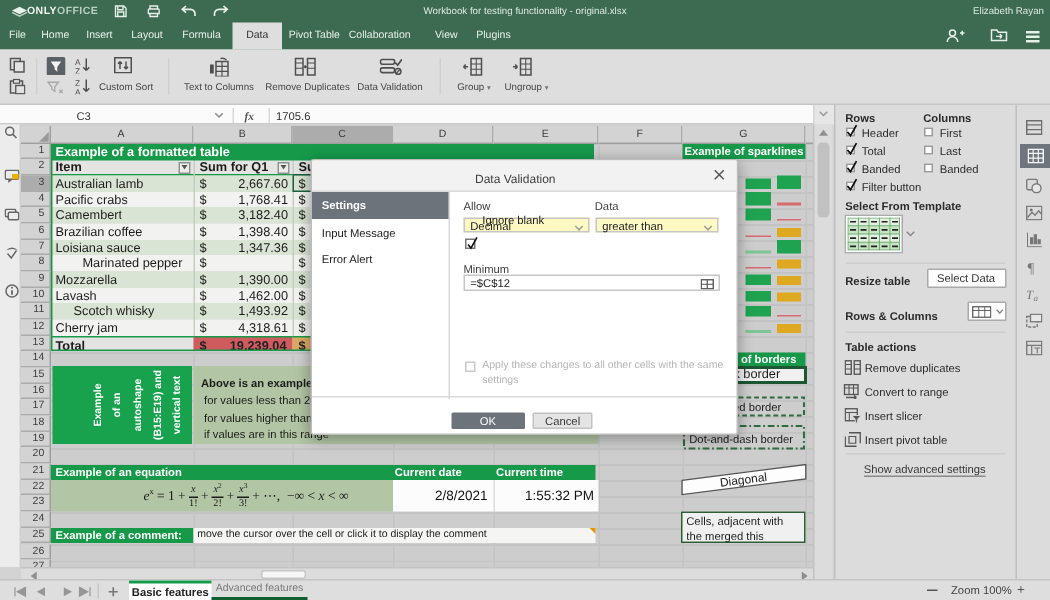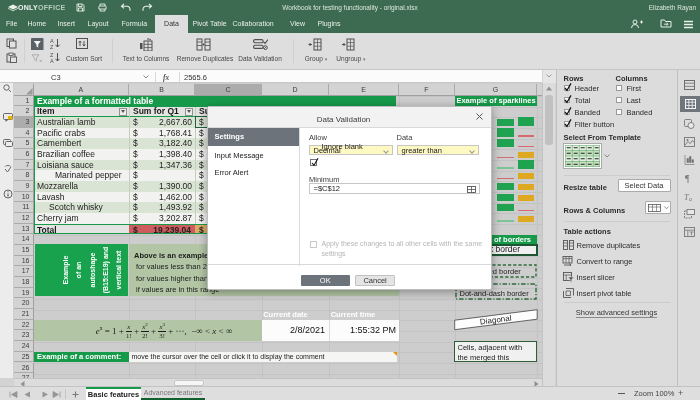--- a/index.html
+++ b/index.html
@@ -200,7 +200,7 @@
     <div class="fsep" style="left:155px"></div>
     <div class="txt" style="left:163px;font-style:italic;font-family:'Liberation Serif',serif;font-weight:bold;color:#555">fx</div>
     <div class="fsep" style="left:179px"></div>
-    <div class="txt" style="left:184px">2565.6</div>
+    <div class="txt" style="left:184px">1705.6</div>
     <div class="abs" style="left:541.5px;top:0;width:14px;height:13.5px;background:#e6e6e6;border-left:1px solid #d5d5d5;"></div>
       <svg class="abs" style="left:546px;top:4.5px" width="6" height="4" viewBox="0 0 6 4">
         <path d="M0.5 0.5 L3 3 L5.5 0.5" fill="none" stroke="#999" stroke-width="1"></path>

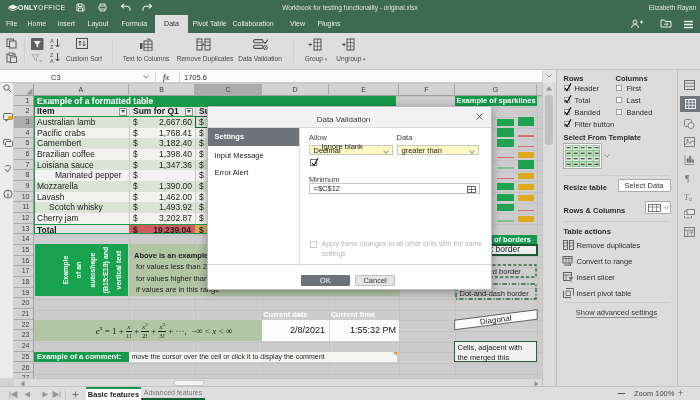--- a/index.html
+++ b/index.html
@@ -341,7 +341,7 @@
     <div class="cell" style="left:20px;top:129.98px;width:228px;height:10.68px;background:#f2f2f0;"></div>
     <div class="cell" style="left:23px;top:129.98px;line-height:10.68px;">Cherry jam</div>
     <div class="cell" style="left:119px;top:129.98px;line-height:10.68px;">$</div>
-    <div class="cell" style="left:120px;top:129.98px;width:58px;text-align:right;line-height:10.68px;">3,202.87</div>
+    <div class="cell" style="left:120px;top:129.98px;width:58px;text-align:right;line-height:10.68px;">4,318.61</div>
     <div class="cell" style="left:185px;top:129.98px;line-height:10.68px;">$</div>
     <div class="abs" style="left:115px;top:23.18px;width:1px;height:128.16px;background:#c2cfbd;"></div>
     <div class="abs" style="left:181px;top:23.18px;width:1px;height:128.16px;background:#c2cfbd;"></div>

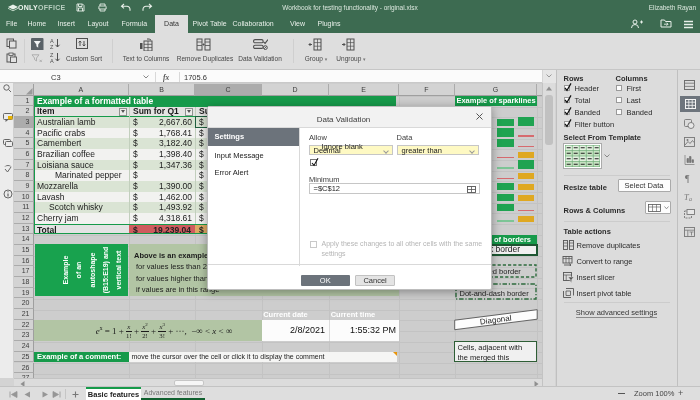--- a/index.html
+++ b/index.html
@@ -398,6 +398,7 @@
     <div class="cell" style="left:122px;top:179px;font-size:7.5px;">for values less than 2000;</div>
     <div class="cell" style="left:122px;top:190.5px;font-size:7.5px;">for values higher than 3000;</div>
     <div class="cell" style="left:122px;top:202px;font-size:7.5px;">if values are in this range</div>
+    <div class="cell greenbar" style="left:20px;top:226.50px;width:363px;height:10.08px;font-size:7.5px;line-height:10.08px;"><span style="padding-left:3px">Example of an equation</span></div>
     <div class="cell greenbar" style="left:240px;top:226.50px;width:63px;height:10.08px;font-size:7.5px;line-height:10.08px;text-align:center;background:transparent;">Current date</div>
     <div class="cell greenbar" style="left:305px;top:226.50px;width:68px;height:10.08px;font-size:7.5px;line-height:10.08px;text-align:center;background:transparent;">Current time</div>
     <div class="abs" style="left:20px;top:236.78px;width:228px;height:21.36px;background:#b2c5a4;"></div>

